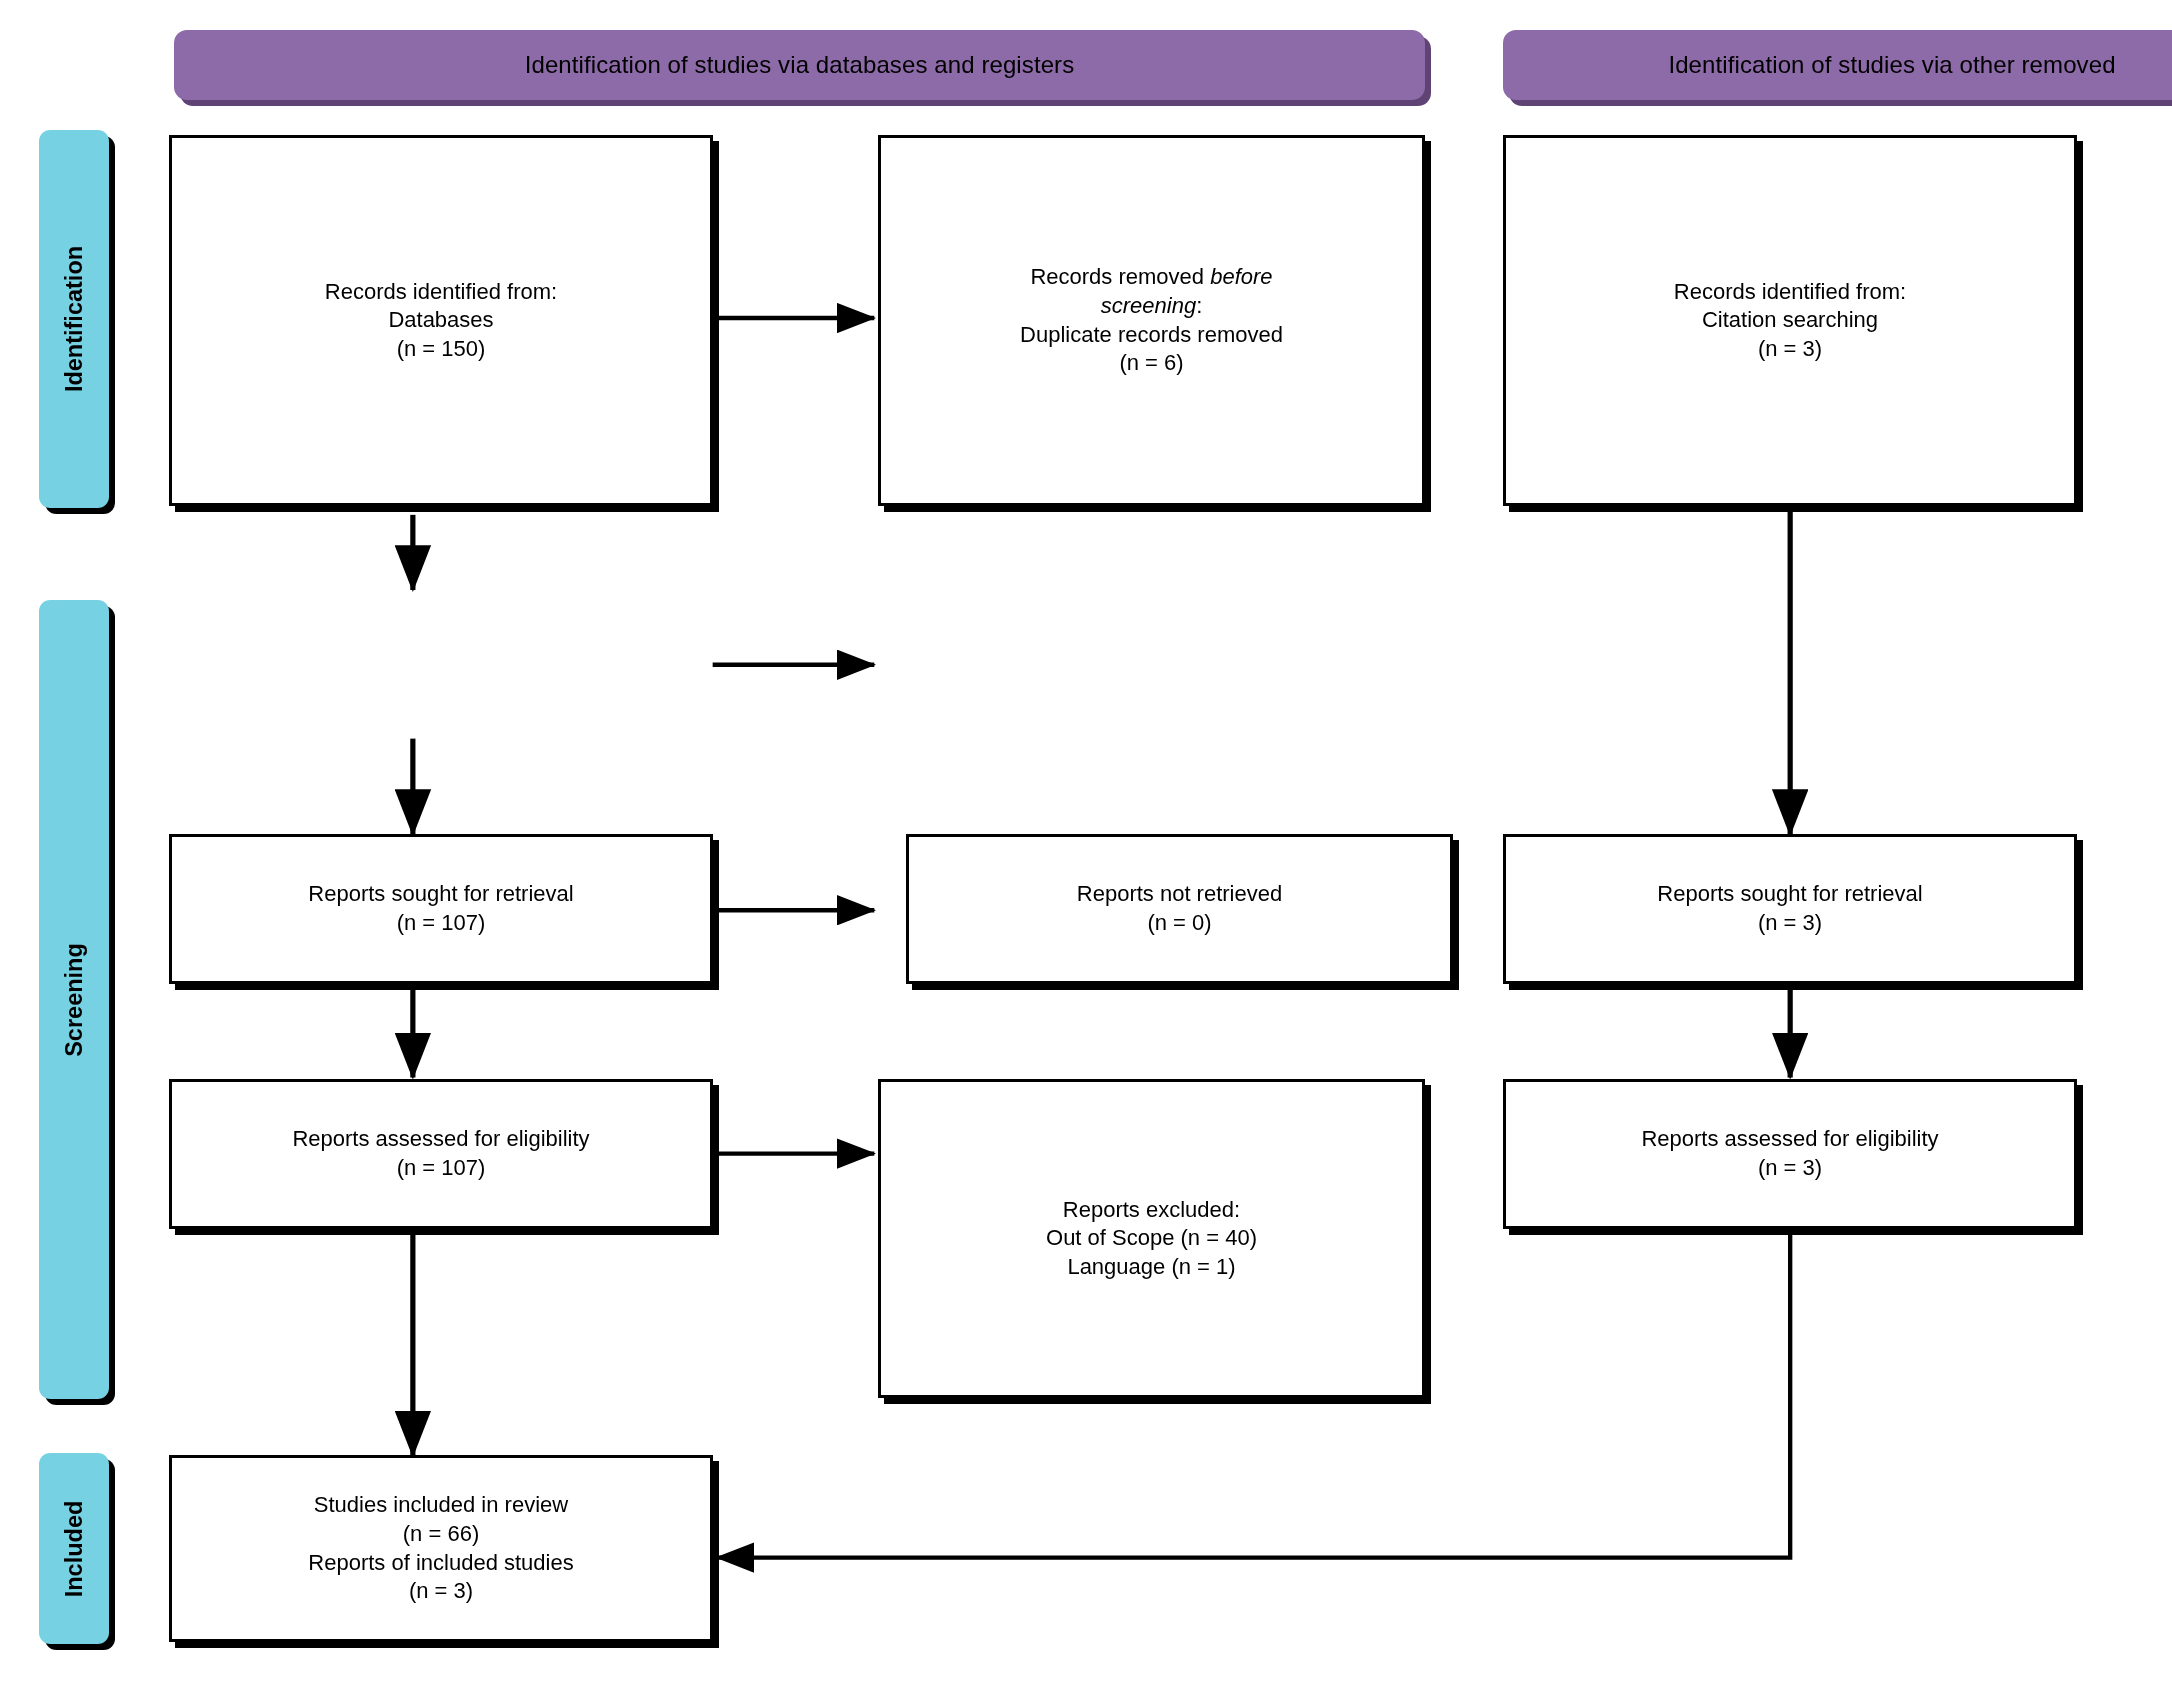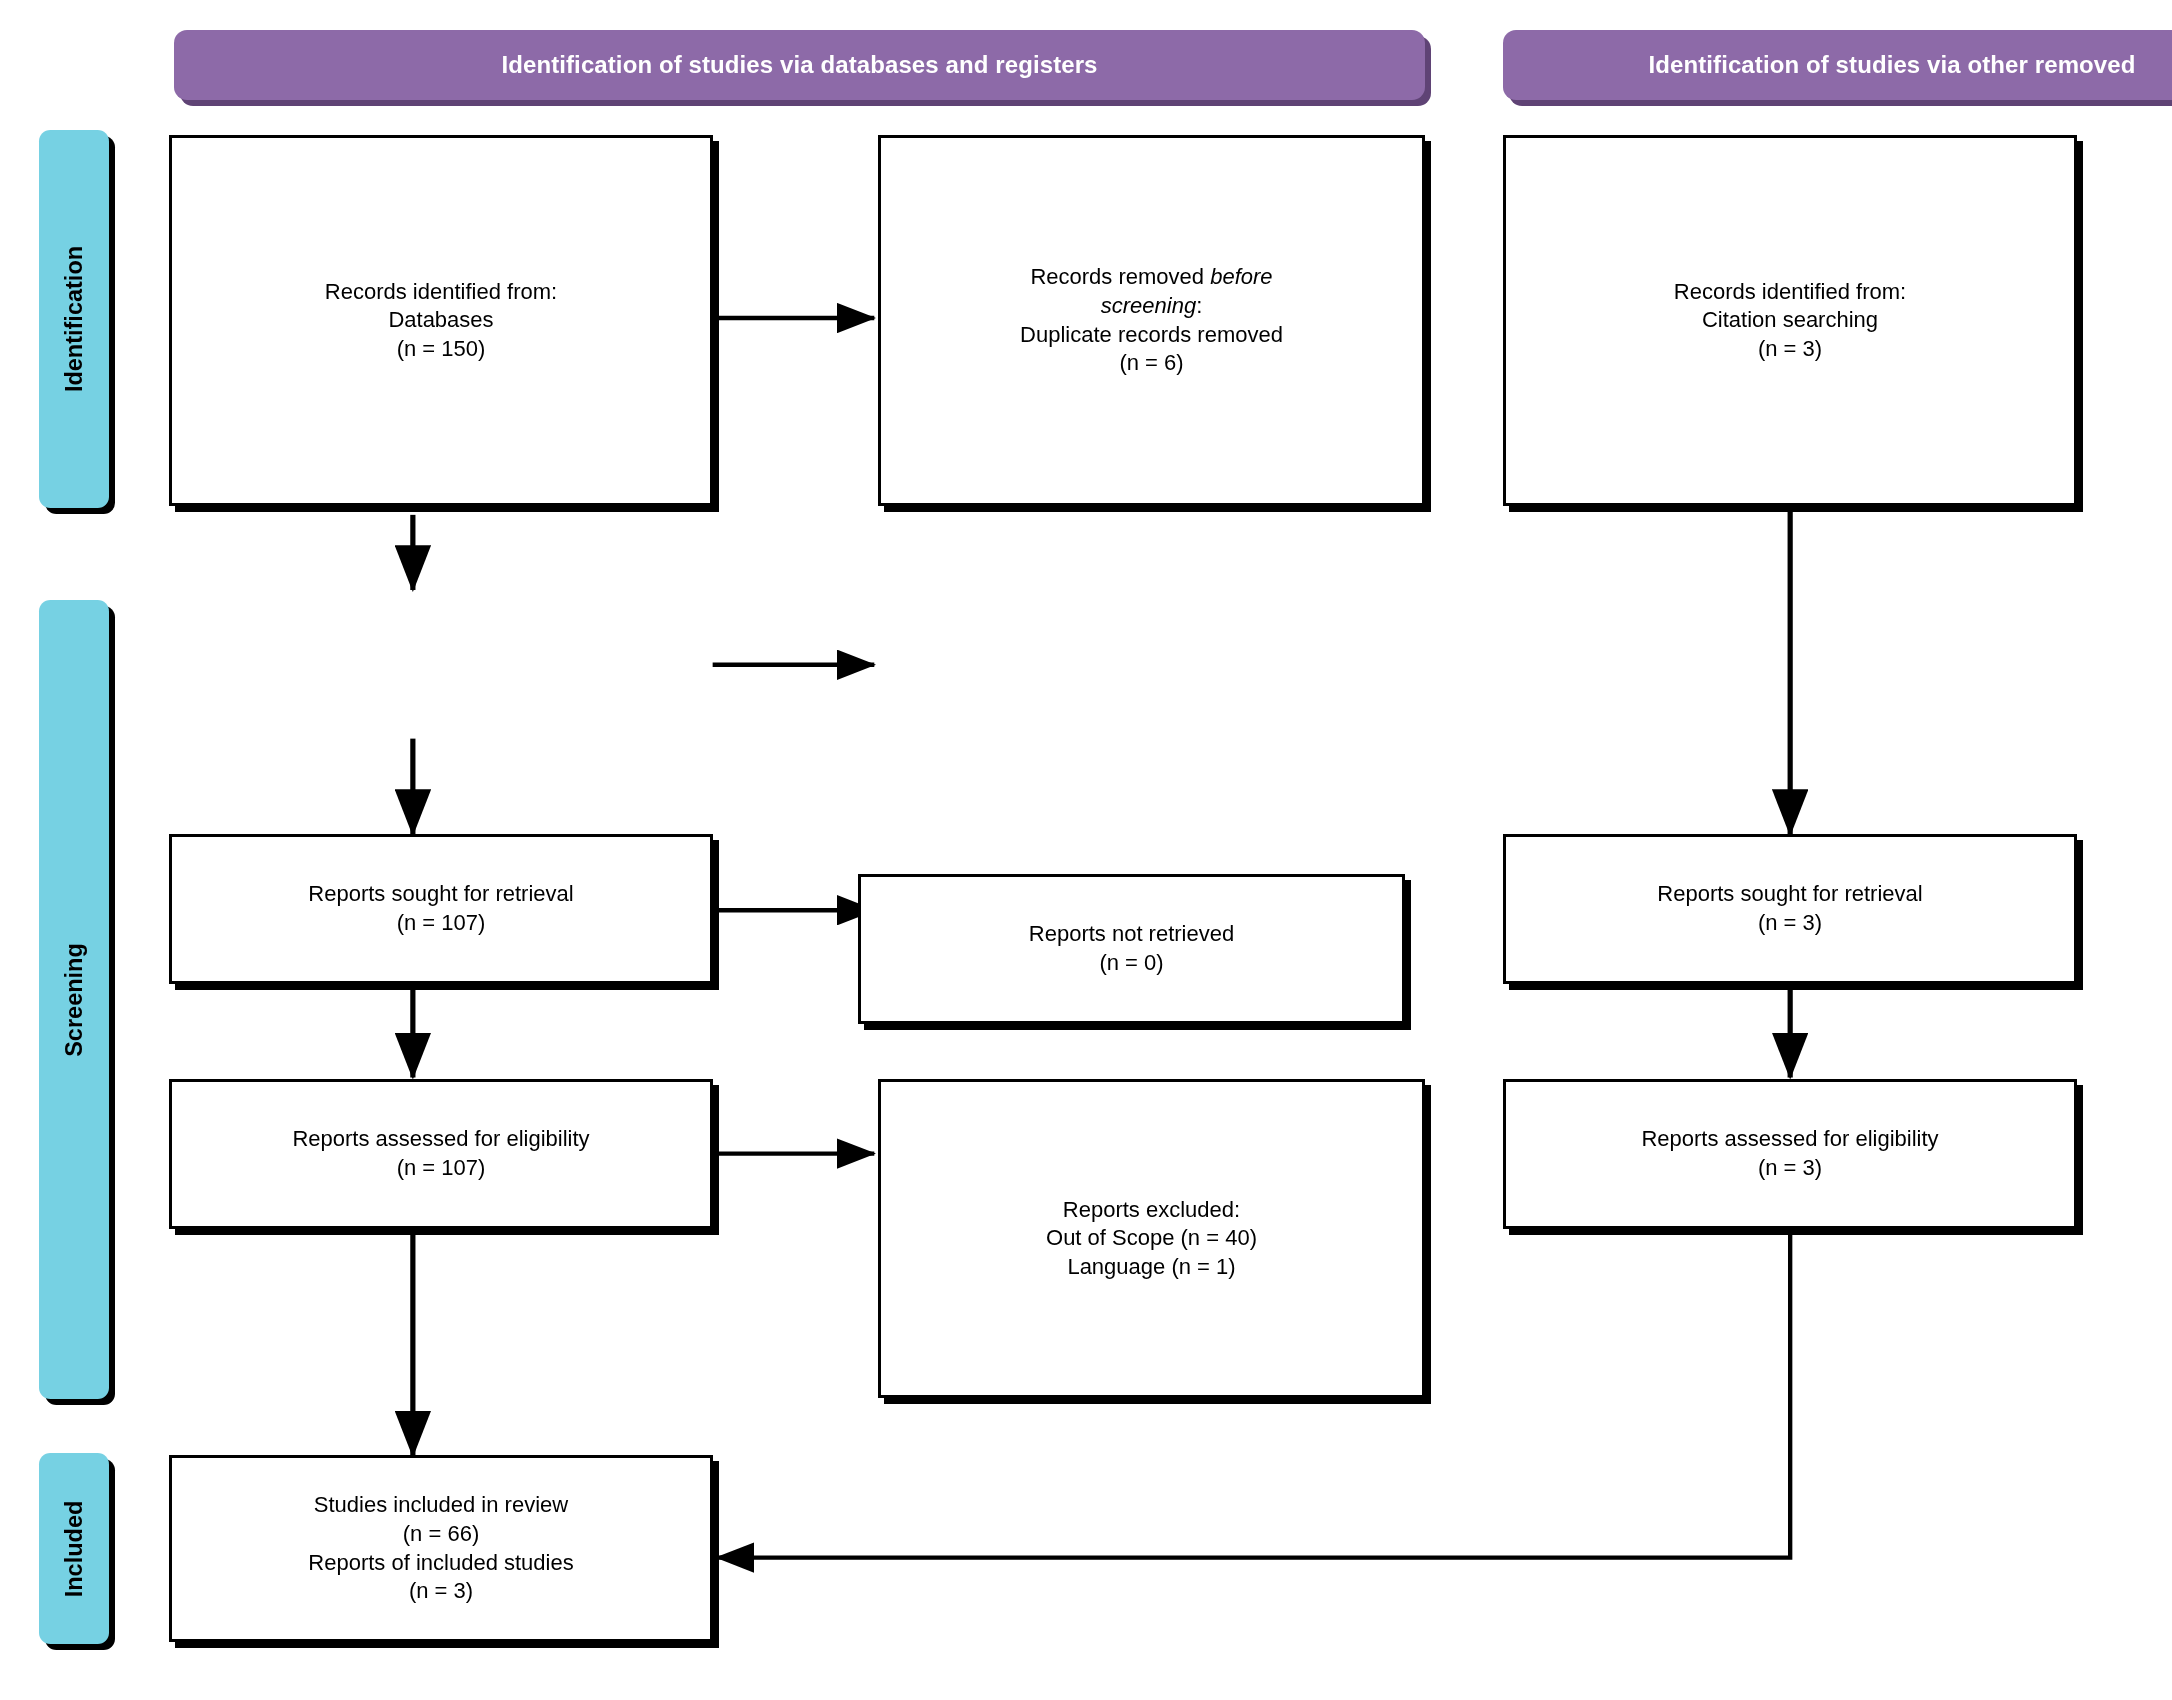--- a/index.html
+++ b/index.html
@@ -29,8 +29,8 @@
     align-items: center;
     justify-content: center;
     text-align: center;
-    color: #ffffff;
-    font-weight: bold;
+    color: #000000;
+    font-weight: normal;
     font-size: 24px;
     letter-spacing: 0.1px;
     box-sizing: border-box;

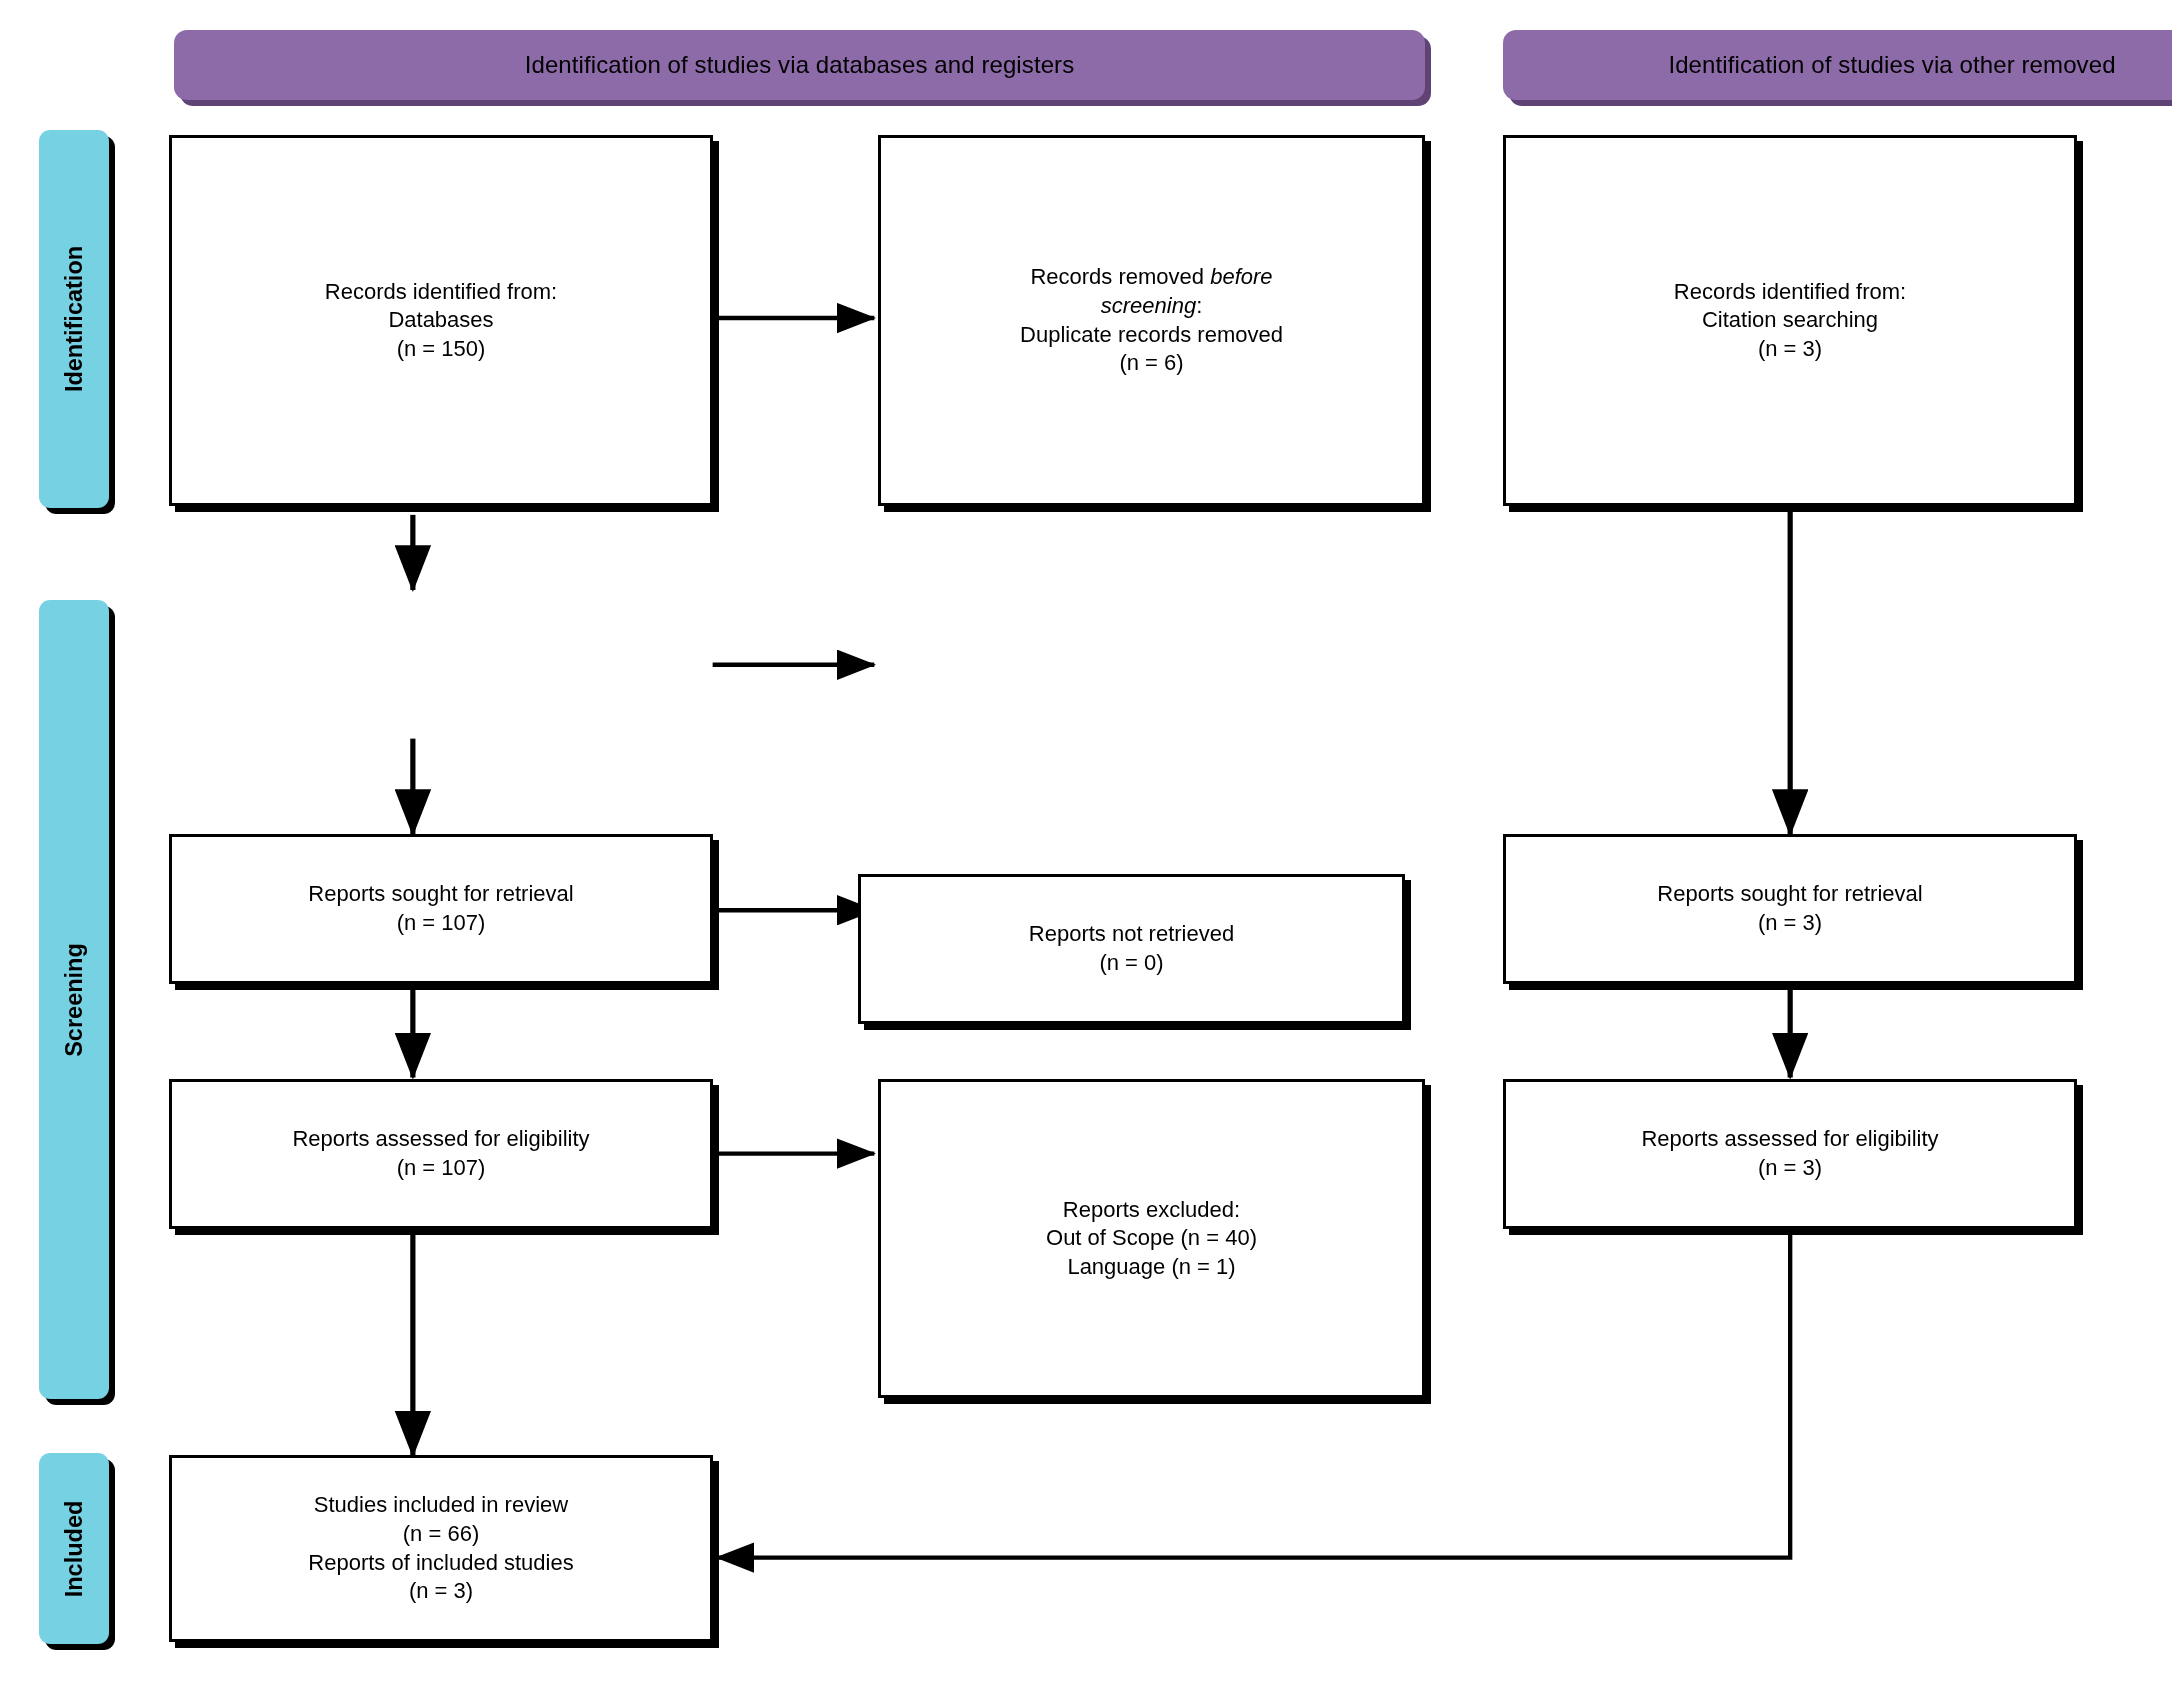--- a/index.html
+++ b/index.html
@@ -166,7 +166,7 @@
 (n = 107)</span>
   </div>
 
-  <div class="box" style="left:858px; top:834px; width:547px; height:150px;margin-top:40px;">
+  <div class="box" style="left:906px; top:834px; width:547px; height:150px;">
     <span class="box-text">Reports not retrieved
 (n = 0)</span>
   </div>

